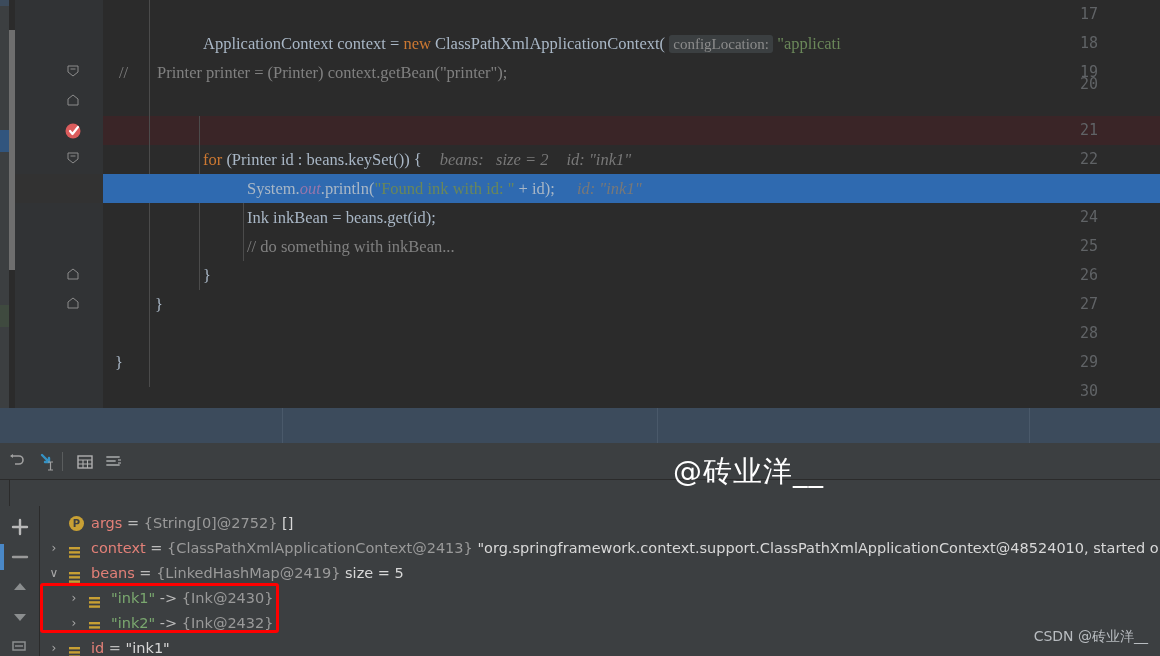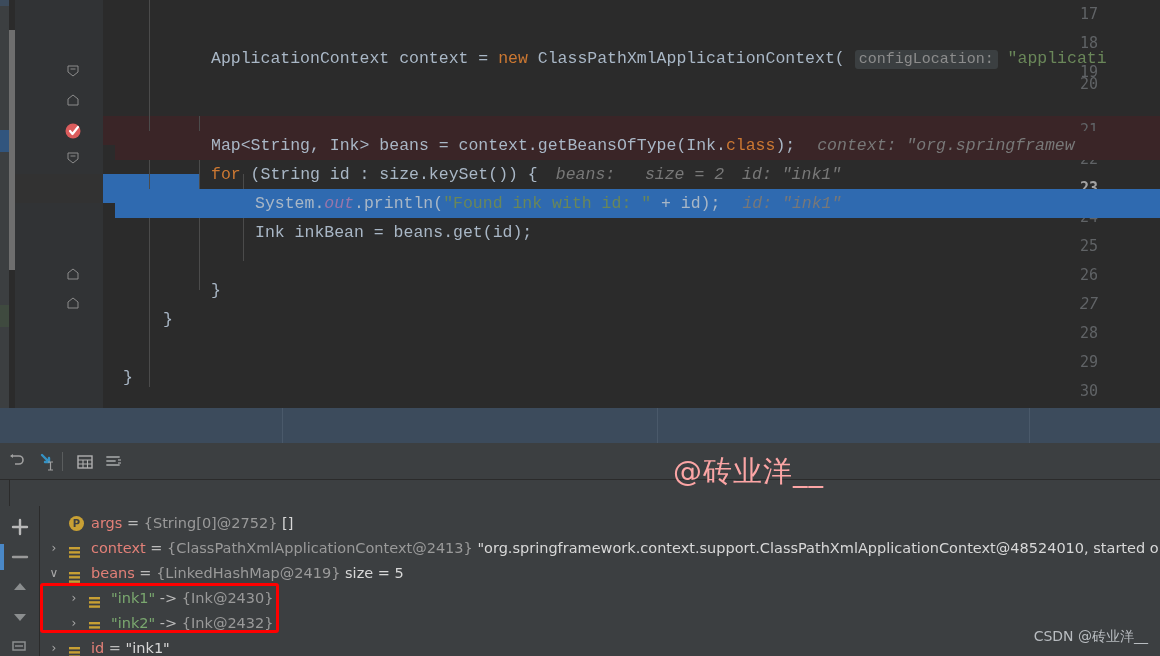--- a/index.html
+++ b/index.html
@@ -55,9 +55,9 @@
     position: absolute; top: 0; width: 1px; height: 387px; background: #4b4b4b;
   }
   .cline {
-    position: absolute; left: 12px; right: 0; height: 29px; line-height: 29px;
-    font-family: Liberation Mono, monospace;
-    font-size: 16.5px; white-space: pre; color: #a9b7c6; margin-top: 15px;
+    position: absolute; left: 4px; right: 0; height: 29px; line-height: 29px;
+    font-family: Liberation Serif, serif;
+    font-size: 16.5px; white-space: pre; color: #a9b7c6;
   }
   .cline.bpline { background: #3a2527; }
   .cline.curline { background: #2f6ab0; }

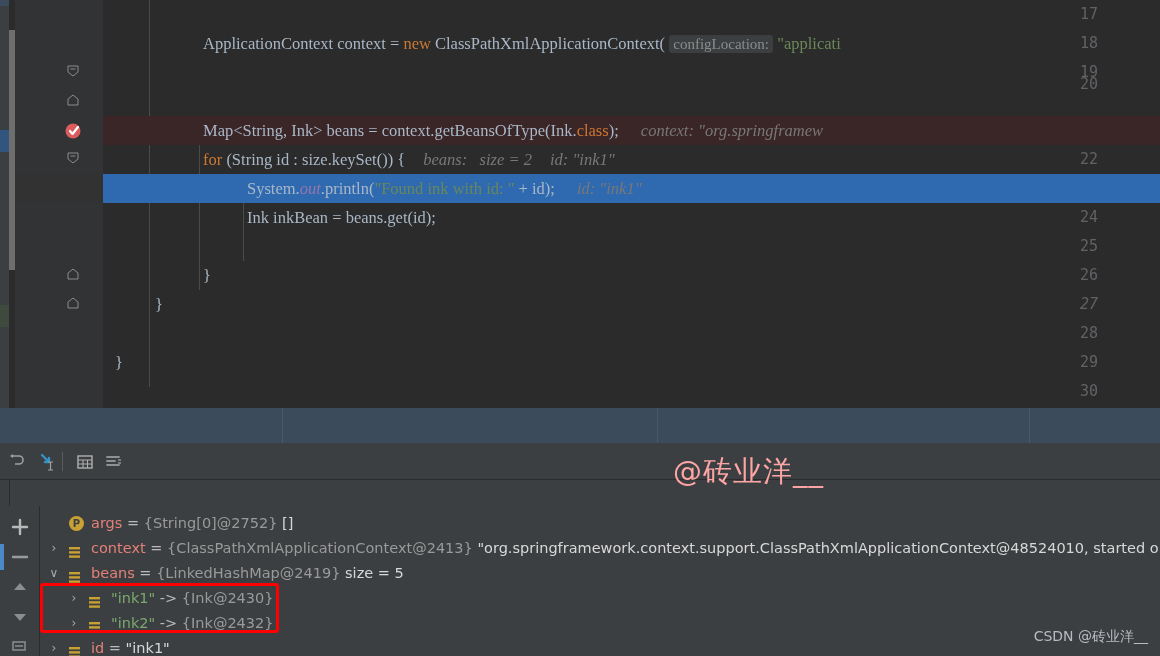--- a/index.html
+++ b/index.html
@@ -266,6 +266,7 @@
 
       <div class="cline" style="top:29px;"><span style="padding-left:96px;"></span><span class="plain">ApplicationContext</span><span class="plain"> context = </span><span class="kw">new</span><span class="plain"> ClassPathXmlApplicationContext(</span> <span class="param-hint">configLocation:</span> <span class="str">"applicati</span></div>
 
+      <div class="cline" style="top:58px;"><span style="padding-left:12px;"></span><span class="cmt">//       Printer printer = (Printer) context.getBean("printer");</span></div>
 
       <div class="cline" style="top:87px;font-size:16px;"><span style="padding-left:12px;"></span></div>
 

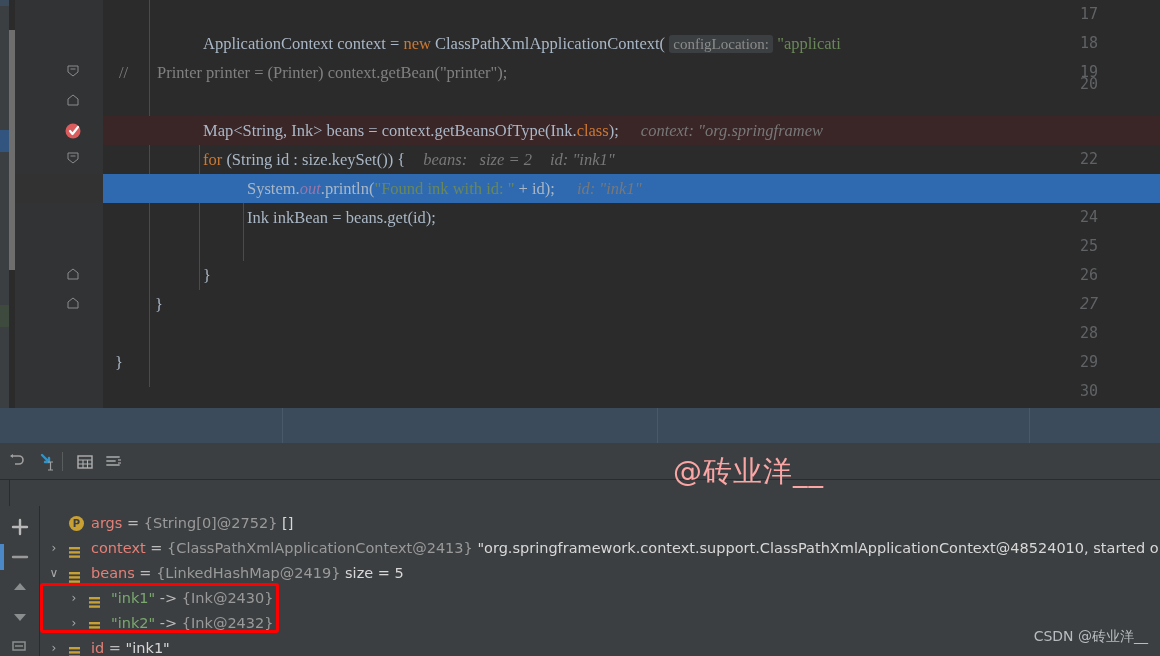--- a/index.html
+++ b/index.html
@@ -270,7 +270,6 @@
 
       <div class="cline" style="top:87px;font-size:16px;"><span style="padding-left:12px;"></span></div>
 
-      <div class="cline bpline" style="top:116px;"><span style="padding-left:96px;"></span><span class="plain">Map&lt;String, Ink&gt; beans = context.getBeansOfType(Ink.</span><span class="kw">class</span><span class="plain">);</span><span class="hint" style="margin-left:22px;">context: "org.springframew</span></div>
 
       <div class="cline" style="top:145px;"><span style="padding-left:96px;"></span><span class="kw">for</span><span class="plain"> (String id : size.keySet()) {</span><span class="hint" style="margin-left:18px;">beans:   size = 2</span><span class="hint" style="margin-left:18px;">id: "ink1"</span></div>
 

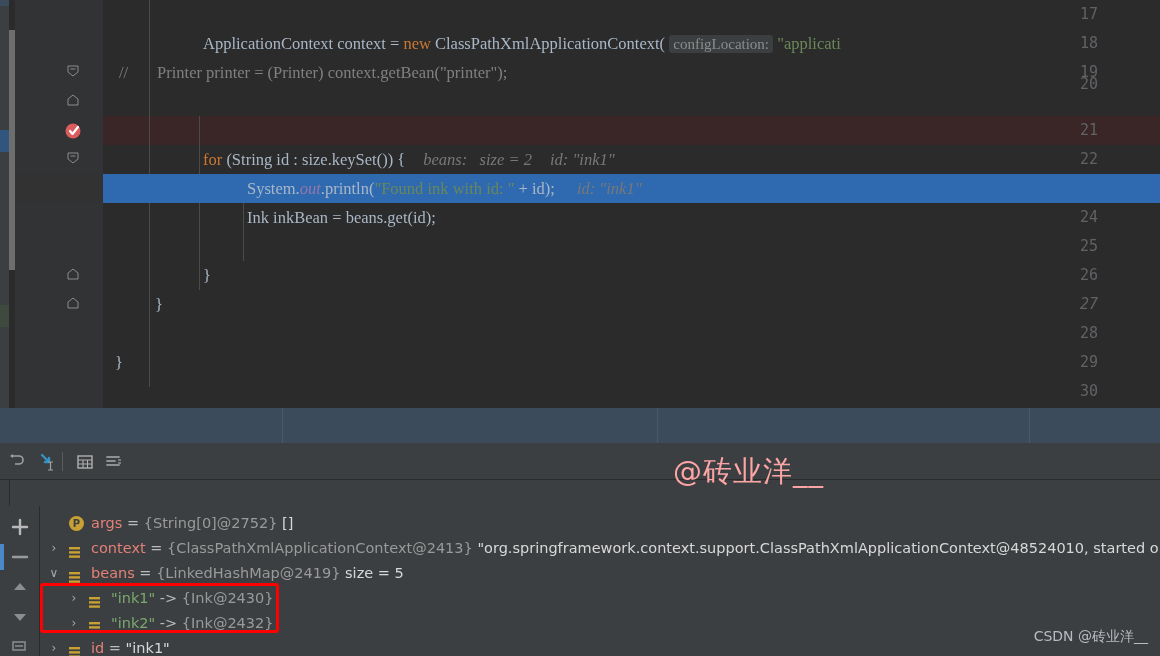--- a/index.html
+++ b/index.html
@@ -271,7 +271,7 @@
       <div class="cline" style="top:87px;font-size:16px;"><span style="padding-left:12px;"></span></div>
 
 
-      <div class="cline" style="top:145px;"><span style="padding-left:96px;"></span><span class="kw">for</span><span class="plain"> (String id : size.keySet()) {</span><span class="hint" style="margin-left:18px;">beans:   size = 2</span><span class="hint" style="margin-left:18px;">id: "ink1"</span></div>
+      <div class="cline" style="top:145px;"><span style="padding-left:96px;"></span><span class="kw">for</span><span class="plain"> (Printer id : beans.keySet()) {</span><span class="hint" style="margin-left:18px;">beans:   size = 2</span><span class="hint" style="margin-left:18px;">id: "ink1"</span></div>
 
       <div class="cline curline" style="top:174px;"><span style="padding-left:140px;"></span><span class="plain">System.</span><span class="fld">out</span><span class="plain">.println(</span><span class="str">"Found ink with id: "</span><span class="plain"> + id);</span><span class="hint" style="margin-left:22px;">id: "ink1"</span></div>
 

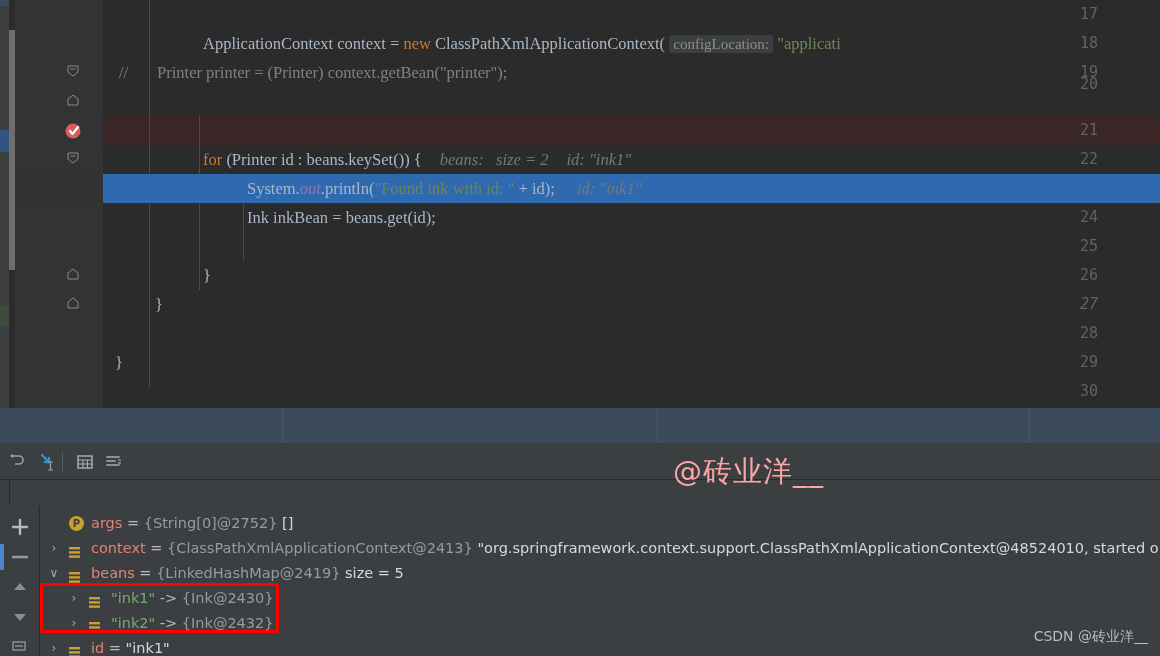--- a/index.html
+++ b/index.html
@@ -277,6 +277,7 @@
 
       <div class="cline" style="top:203px;"><span style="padding-left:140px;"></span><span class="plain">Ink inkBean = beans.get(id);</span></div>
 
+      <div class="cline" style="top:232px;"><span style="padding-left:140px;"></span><span class="cmt">// do something with inkBean...</span></div>
 
       <div class="cline" style="top:261px;"><span style="padding-left:96px;"></span><span class="plain">}</span></div>
 

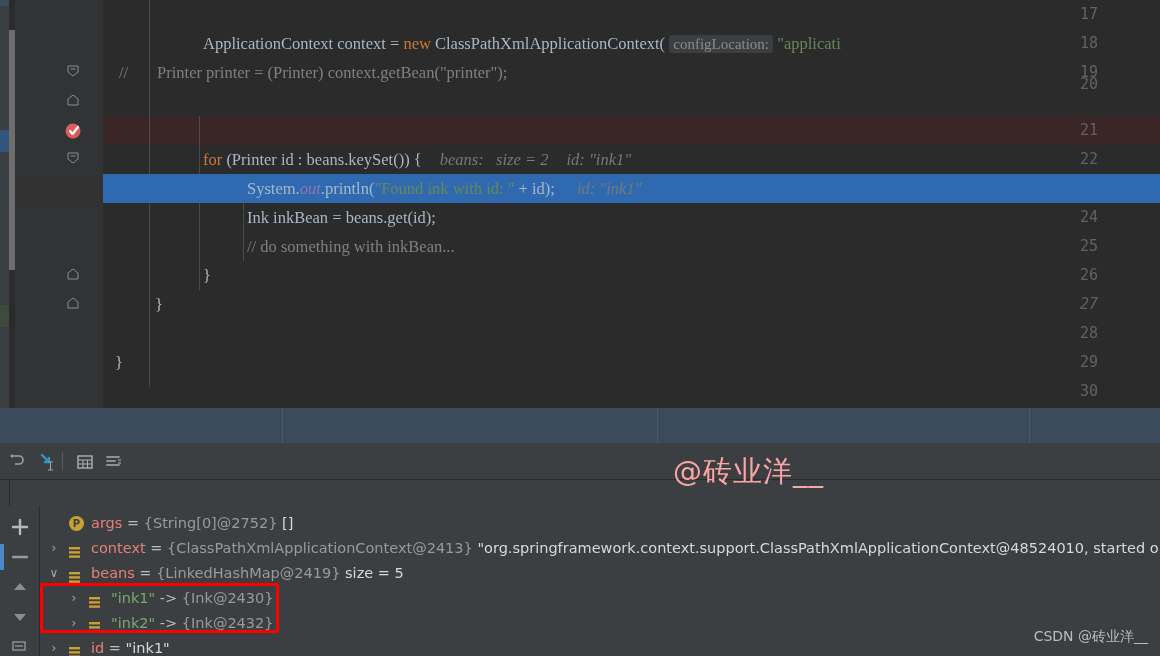--- a/index.html
+++ b/index.html
@@ -216,7 +216,7 @@
     <div class="lineno" style="top:203px;text-align:right;">24</div>
     <div class="lineno" style="top:232px;">25</div>
     <div class="lineno" style="top:261px;">26</div>
-    <div class="lineno" style="top:290px;font-style:italic;">27</div>
+    <div class="lineno" style="top:290px;">27</div>
     <div class="lineno" style="top:319px;">28</div>
     <div class="lineno" style="top:348px;">29</div>
     <div class="lineno" style="top:377px;">30</div>

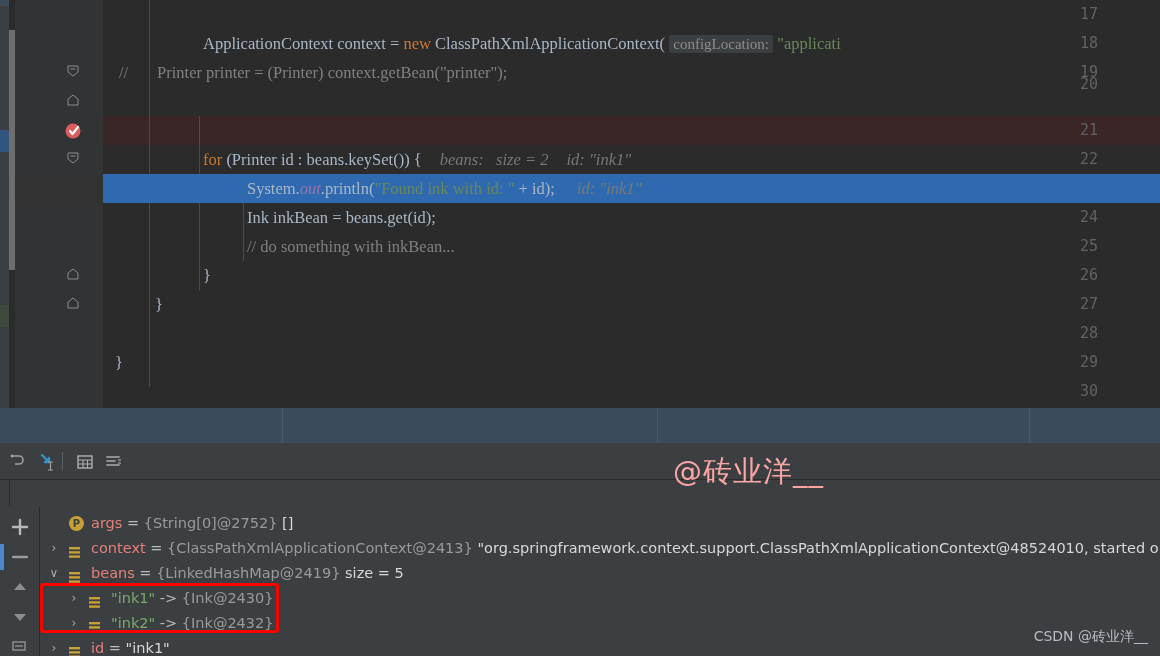--- a/index.html
+++ b/index.html
@@ -112,7 +112,7 @@
   
   .watermark {
     position: absolute; left: 673px; top: 452px;
-    font-size: 29px; color: #fca5a5; letter-spacing: 1px;
+    font-size: 29px; color: #ffffff; letter-spacing: 1px;
     font-family: "DejaVu Sans", "Liberation Sans", sans-serif;
   }
   .csdn-mark {

